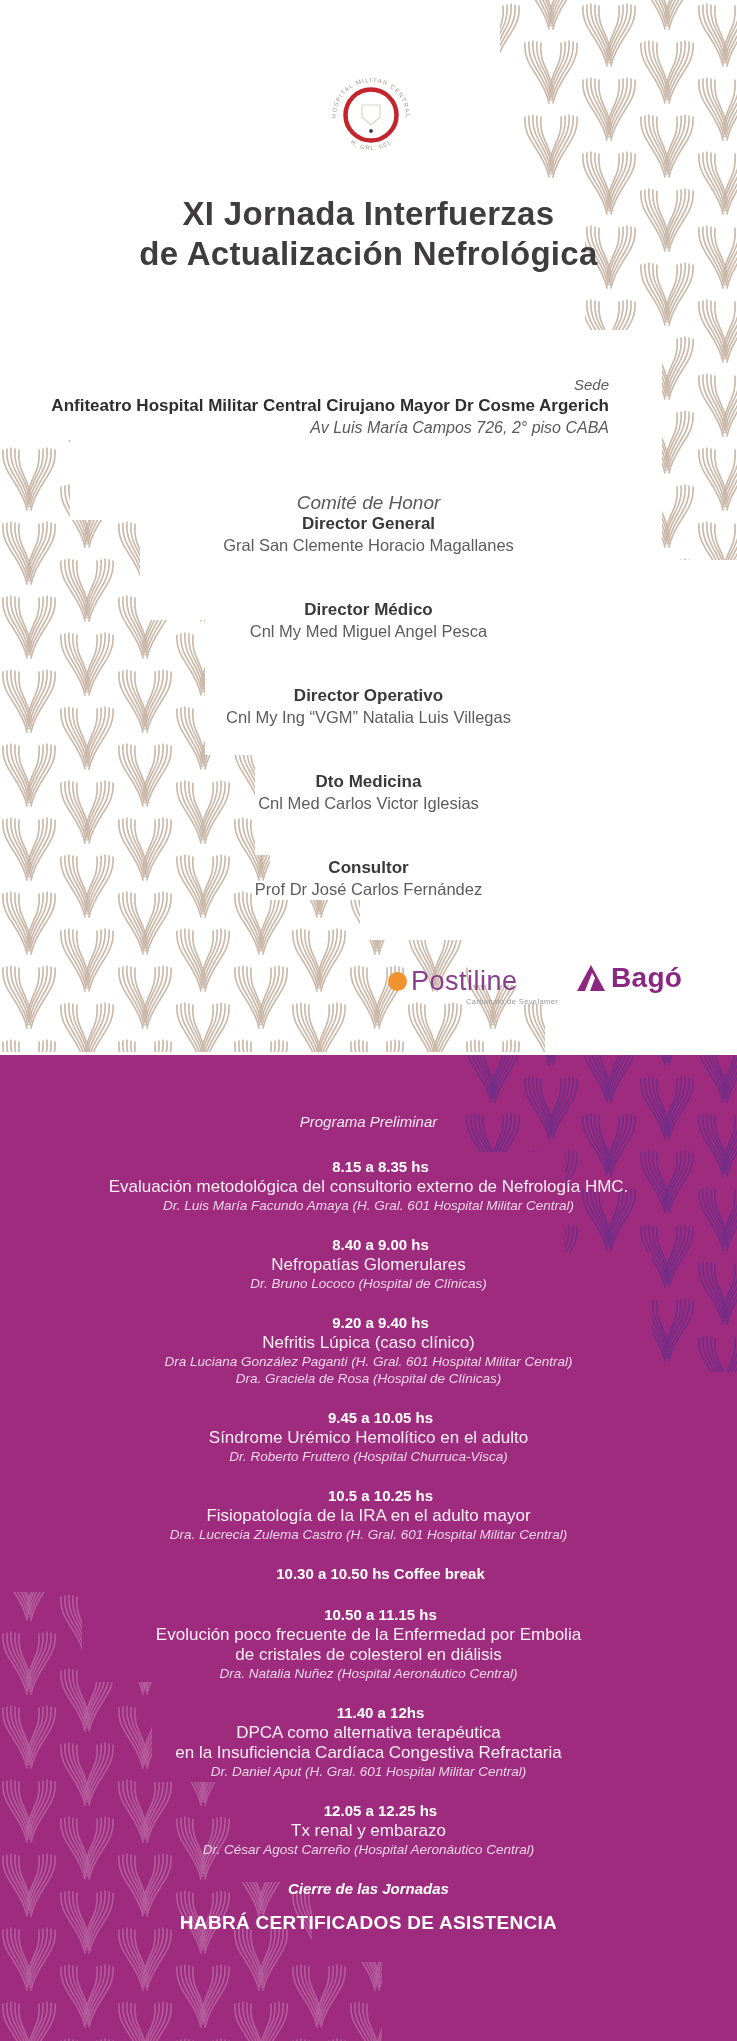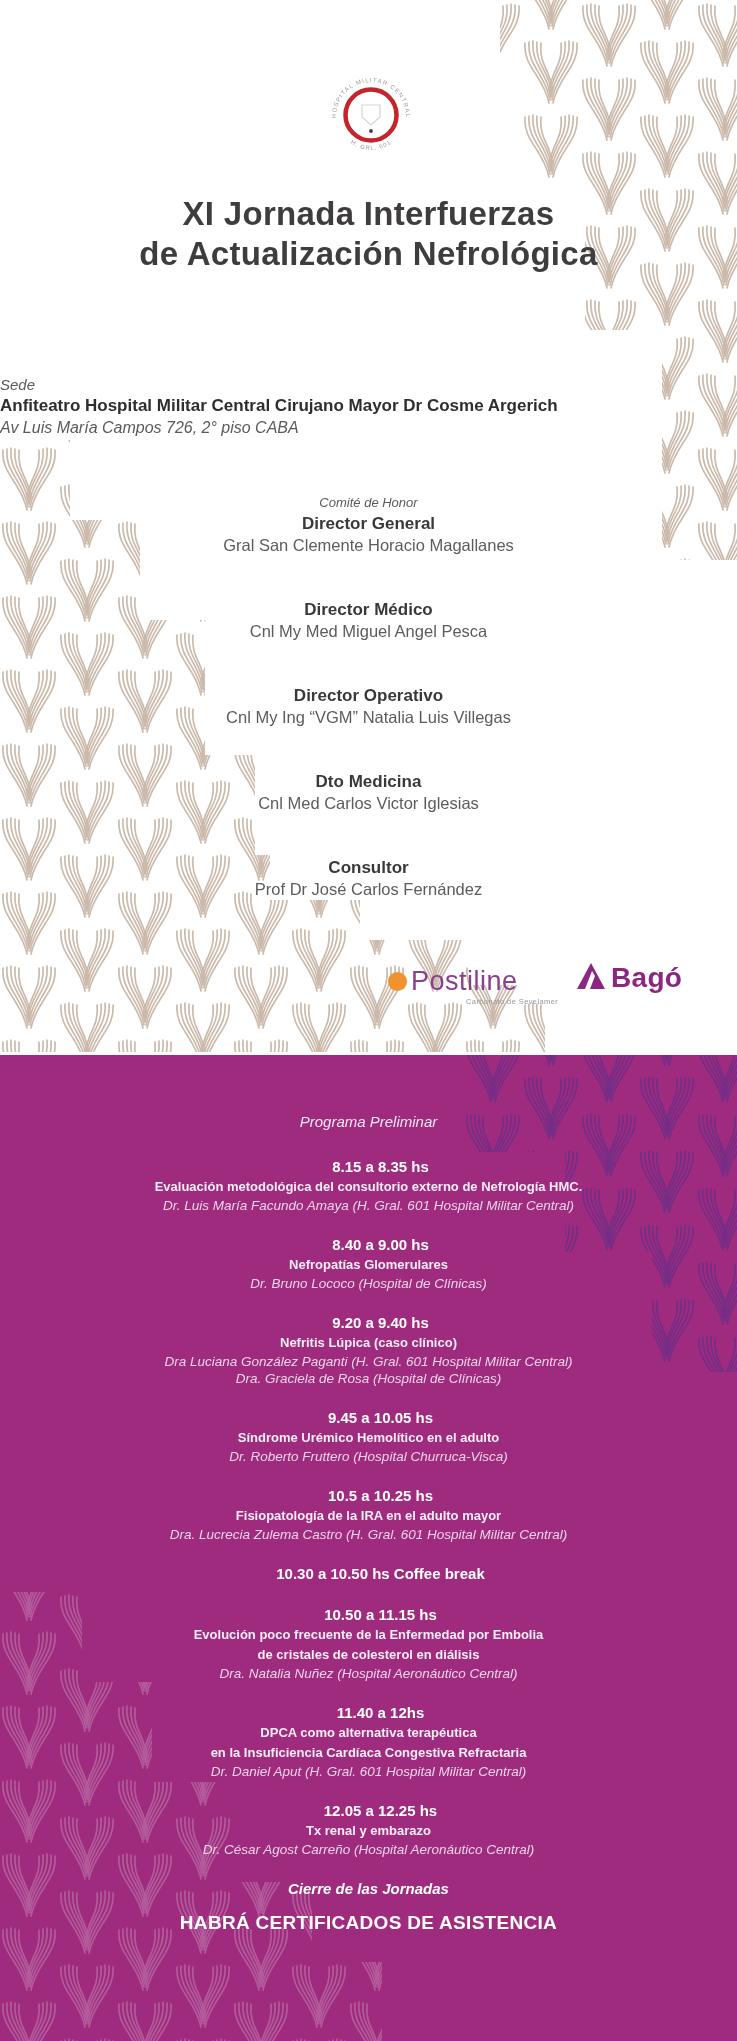--- a/index.html
+++ b/index.html
@@ -18,7 +18,7 @@
   .date-line{margin-top:6px;font-size:19px;color:#8b8b8b;letter-spacing:2.2px;}
 
   
-  .venue{position:absolute;left:0;top:375px;width:609px;text-align:left;color:#5a5a5a;}
+  .venue{position:absolute;left:0;top:375px;width:609px;text-align:right;color:#5a5a5a;}
   .venue .label{font-style:italic;font-size:15px;line-height:20px;}
   .venue .name{font-weight:bold;font-size:17px;line-height:22px;color:#2f2e2e;}
   .venue .addr{font-style:italic;font-size:16px;line-height:21px;}

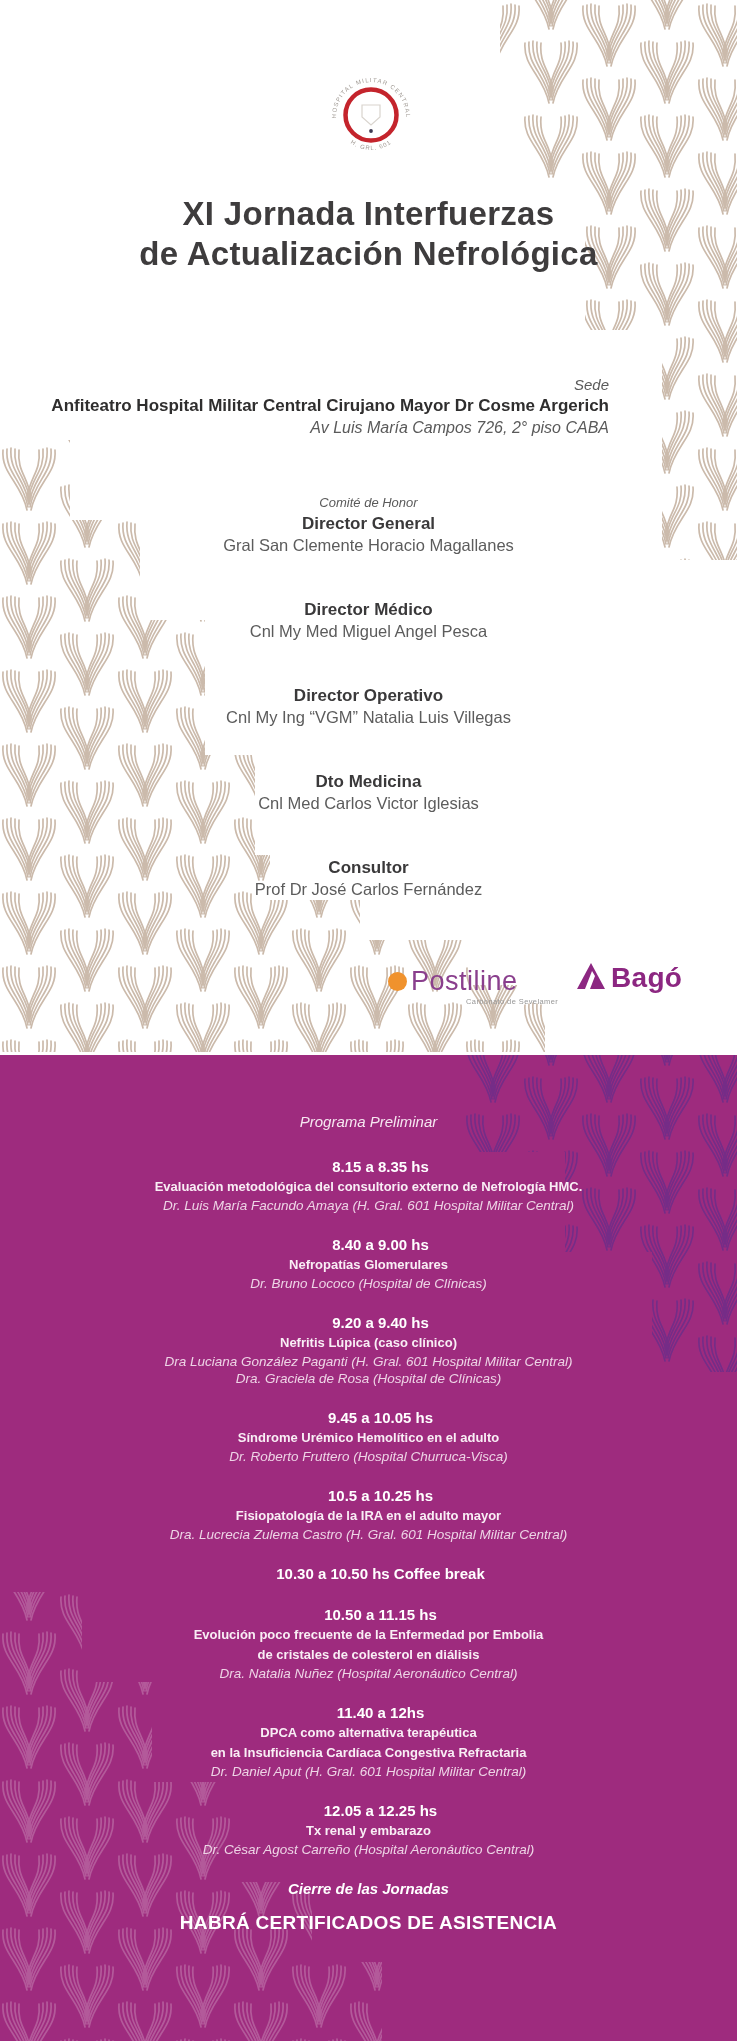--- a/index.html
+++ b/index.html
@@ -25,7 +25,7 @@
 
   
   .committee{position:absolute;left:0;top:494px;width:737px;text-align:center;}
-  .cm-label{font-style:italic;font-size:13px;line-height:18px;color:#5a5a5a;margin-bottom:2px;}
+  .cm-label{font-style:italic;font-size:19px;line-height:18px;color:#5a5a5a;margin-bottom:2px;}
   .cm-block{margin-bottom:46px;}
   .cm-role{font-weight:bold;font-size:17px;line-height:20px;color:#3a393a;}
   .cm-name{font-size:16.5px;line-height:18px;color:#5c5c5c;margin-top:2px;}

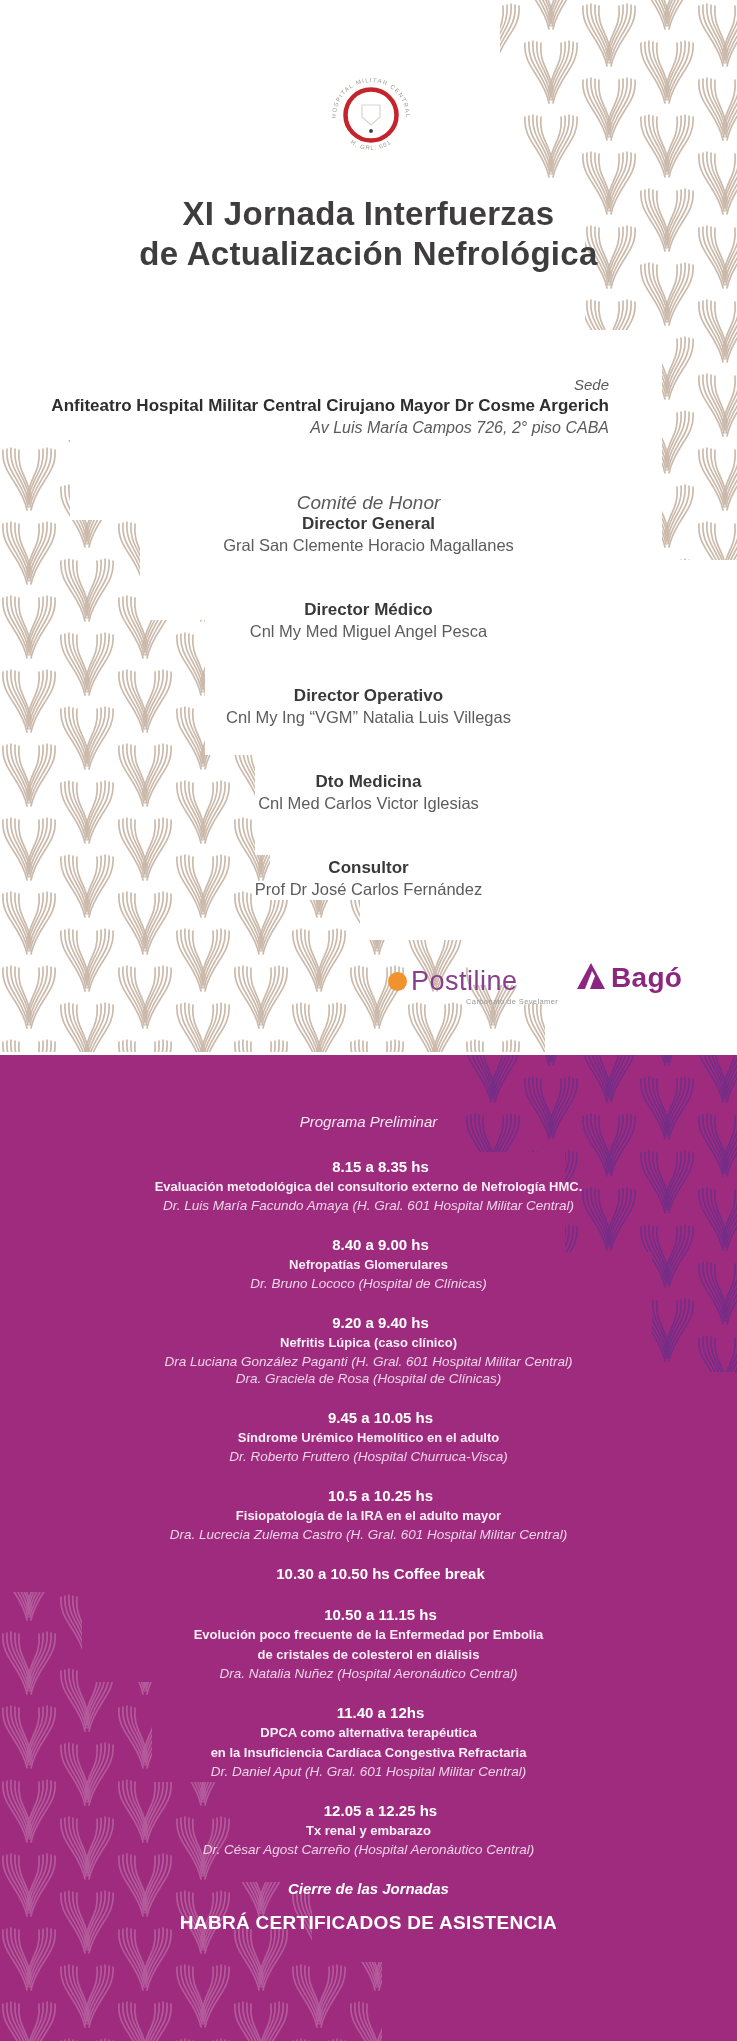--- a/index.html
+++ b/index.html
@@ -35,7 +35,7 @@
   .postiline-dot{width:19px;height:19px;border-radius:50%;background:#f0922d;display:inline-block;}
   .postiline-name{font-size:27px;color:#8a3f8d;letter-spacing:.5px;}
   .postiline-tag{position:absolute;left:34px;top:31px;font-size:7.5px;color:#979797;letter-spacing:.4px;white-space:nowrap;padding-left:44px;}
-  .bago{position:absolute;left:576px;top:962px;display:flex;gap:5px;}
+  .bago{position:absolute;left:576px;top:962px;display:flex;align-items:center;gap:5px;}
   .bago-name{font-size:28px;font-weight:bold;color:#8c2781;letter-spacing:.3px;}
 
   

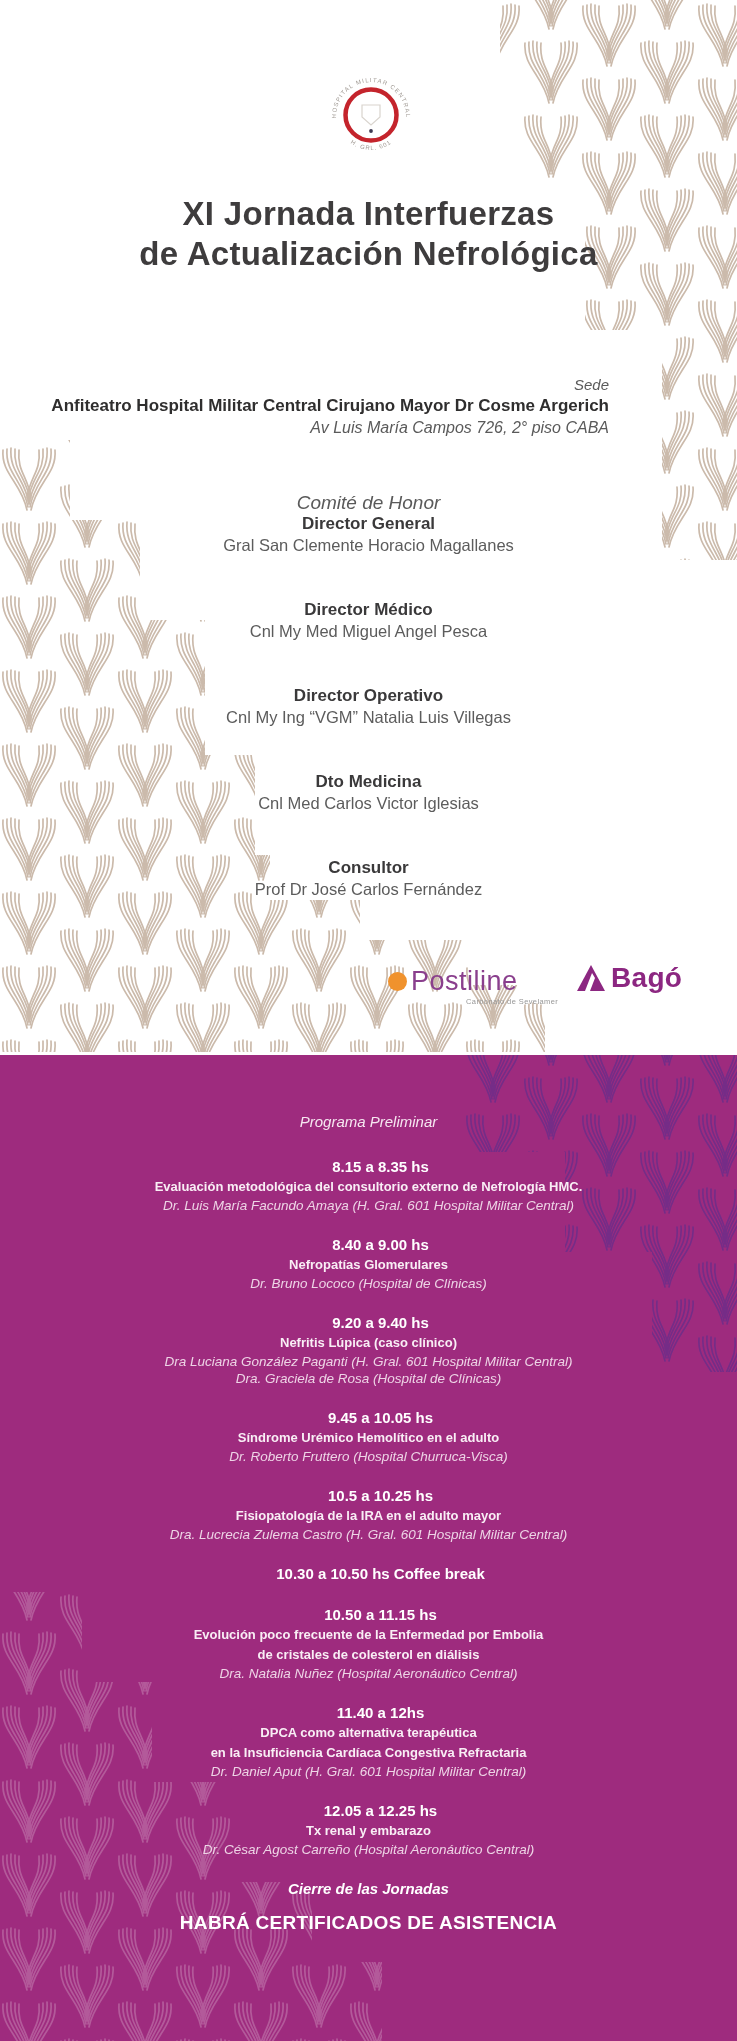--- a/index.html
+++ b/index.html
@@ -43,7 +43,7 @@
   .prog-label{font-style:italic;font-size:15px;line-height:18px;color:#f6e7f1;margin-bottom:26px;}
   .prog-item{margin-bottom:21px;}
   .prog-time{font-weight:bold;font-size:15px;line-height:20px;color:#ffffff;padding-left:24px;}
-  .prog-title{font-size:13px;line-height:20px;color:#f9eef5;font-weight:bold;}
+  .prog-title{font-size:17px;line-height:20px;color:#f9eef5;}
   .prog-speaker{font-style:italic;font-size:13.5px;line-height:17px;color:#eed4e6;}
   .prog-closing{font-weight:bold;font-style:italic;font-size:15px;line-height:20px;margin-top:12px;color:#fff;}
   .prog-cert{font-weight:bold;font-size:19px;line-height:24px;margin-top:12px;color:#fff;letter-spacing:.3px;}

